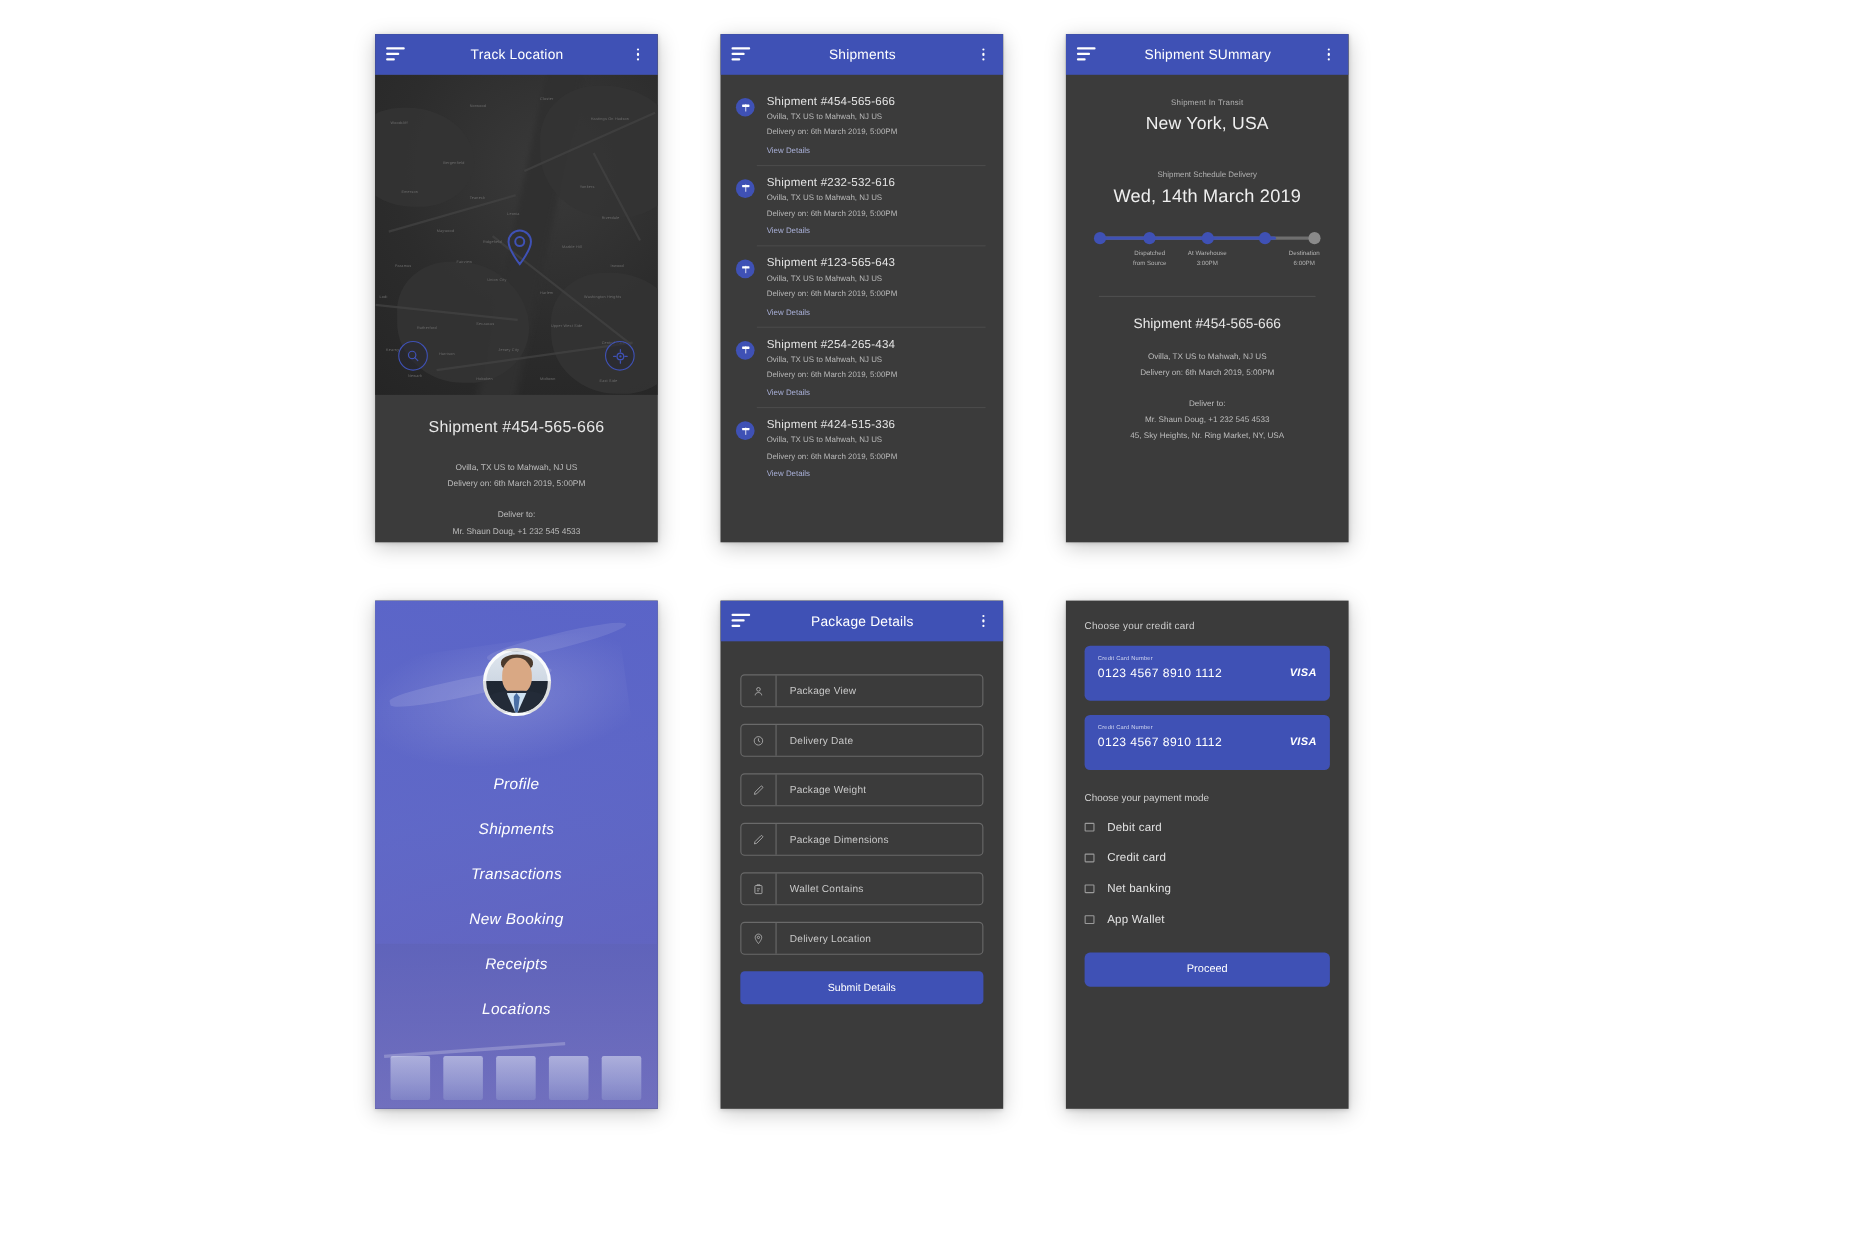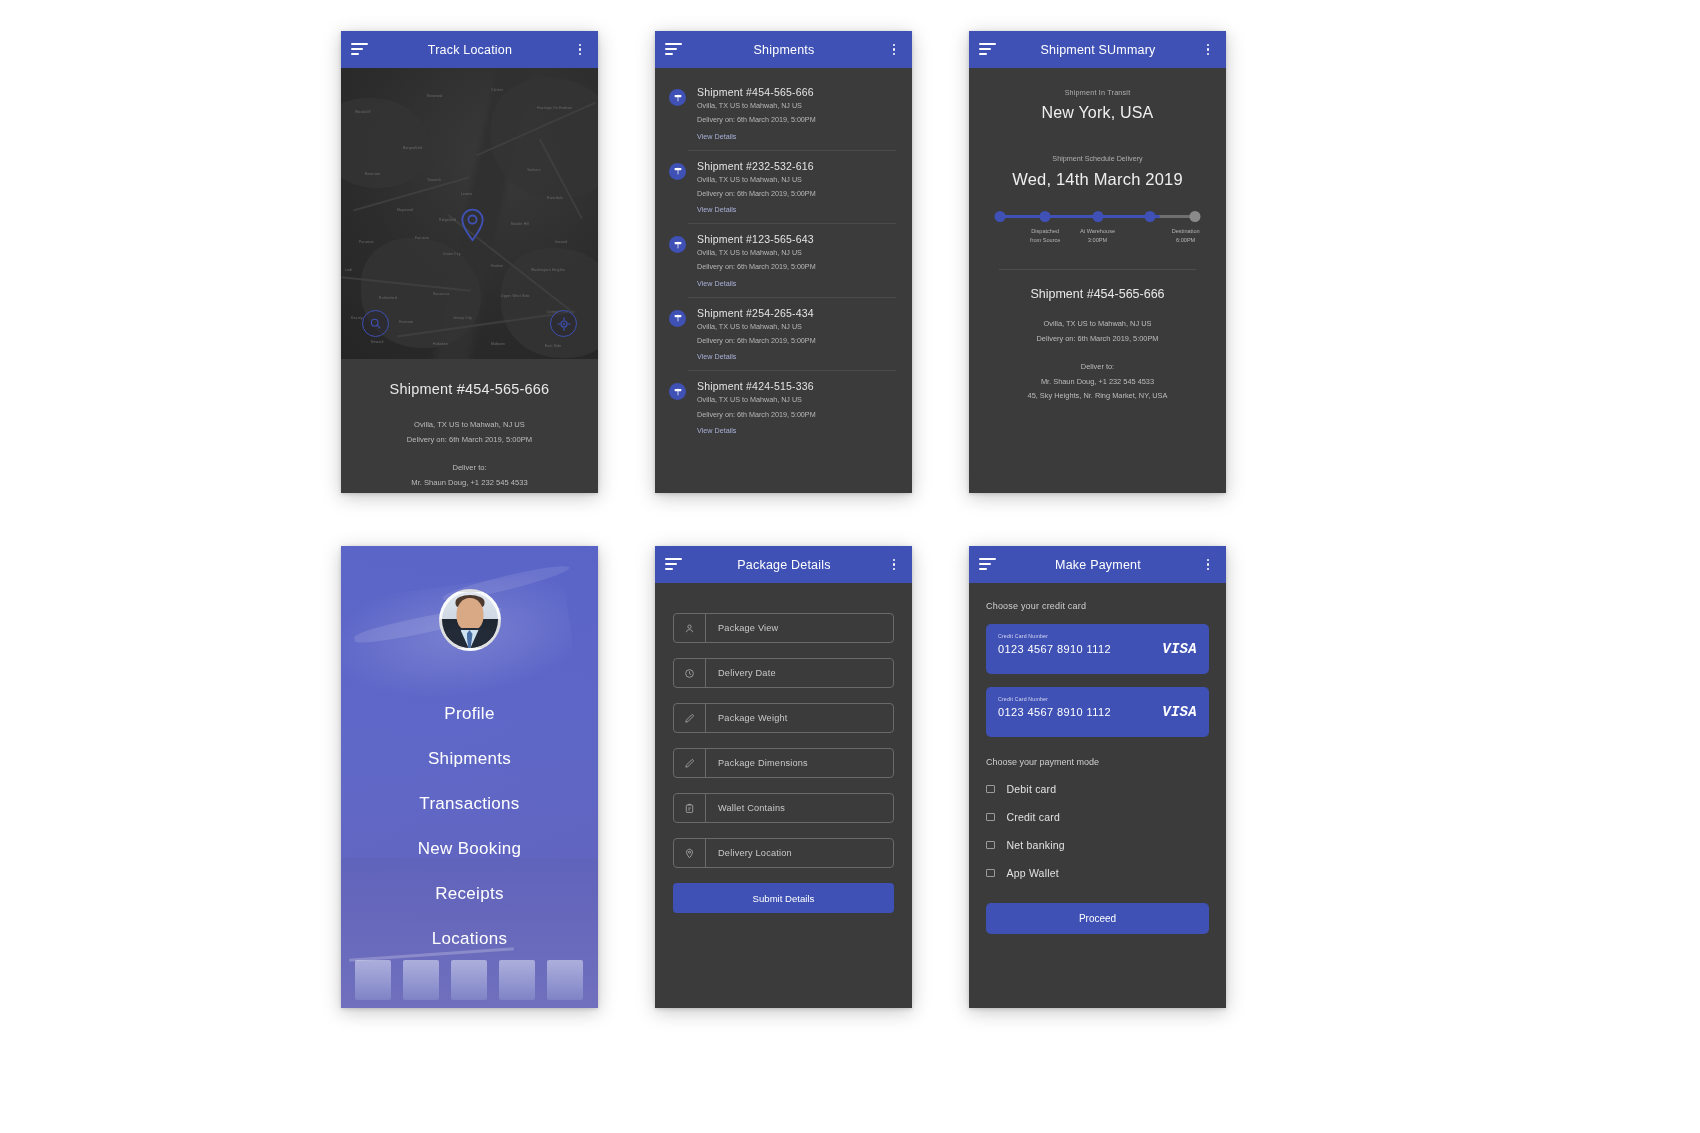--- a/index.html
+++ b/index.html
@@ -640,19 +640,6 @@
     </div>
 
     <div class="phone">
-      <div class="appbar">
-        <span class="menu-icon">
-            <i></i>
-            <i></i>
-            <i></i>
-          </span>
-        <span class="title">Make Payment</span>
-        <span class="dots">
-            <b></b>
-            <b></b>
-            <b></b>
-          </span>
-      </div>
       <div class="pay-body">
         <div class="pay-label">Choose your credit card</div>
 

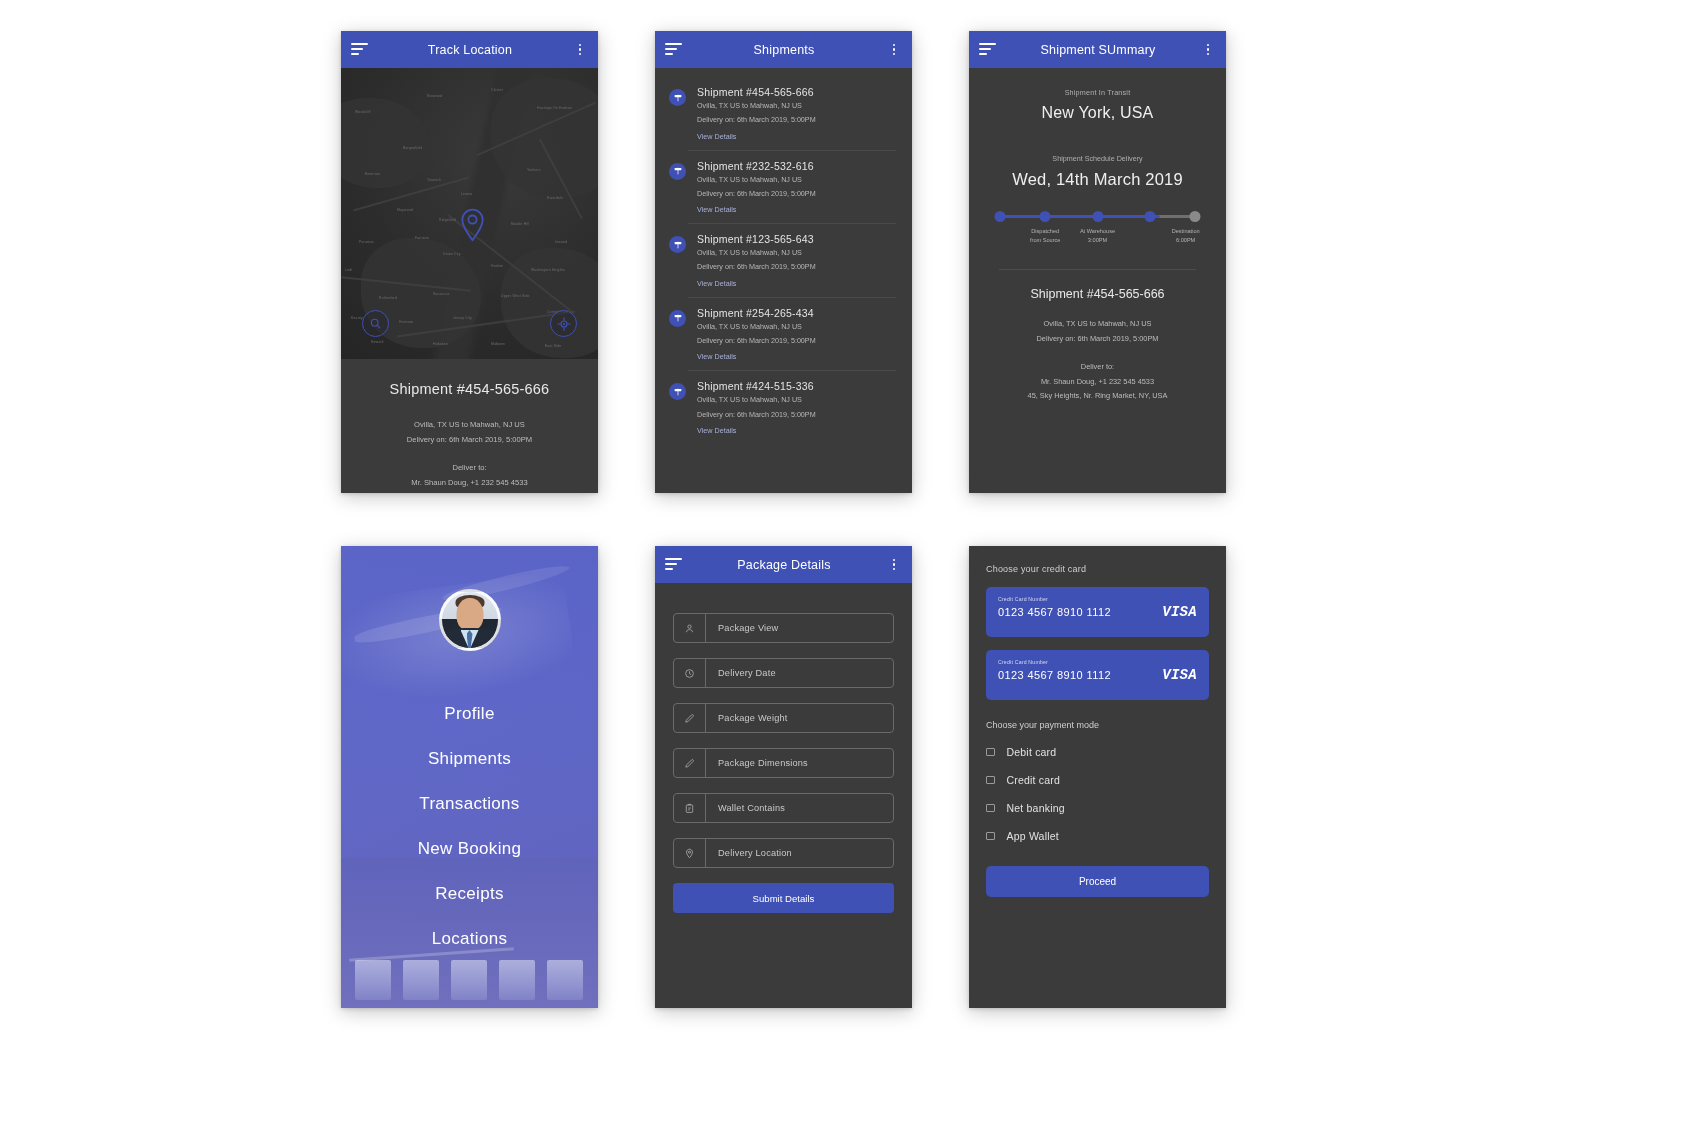--- a/index.html
+++ b/index.html
@@ -255,8 +255,8 @@
   .card .cn { color:#ffffff; font-size: 11px; margin-top: 4px; letter-spacing:.4px; }
   .card .visa {
     position:absolute; right: 12px; top: 50%; transform: translateY(-50%);
-    color:#ffffff; font-size: 14px; font-style: italic; font-weight: bold;
-    letter-spacing:.3px; font-family:Liberation Mono, monospace;
+    color:#ffffff; font-size: 10px; font-style: italic; font-weight: bold;
+    letter-spacing:.3px; font-family:Liberation Sans, sans-serif;
   }
   .pay-label2 { color:#cfcfcf; font-size: 9px; margin-top: 20px; }
   .opt { display:flex; align-items:center; margin-top: 16px; }

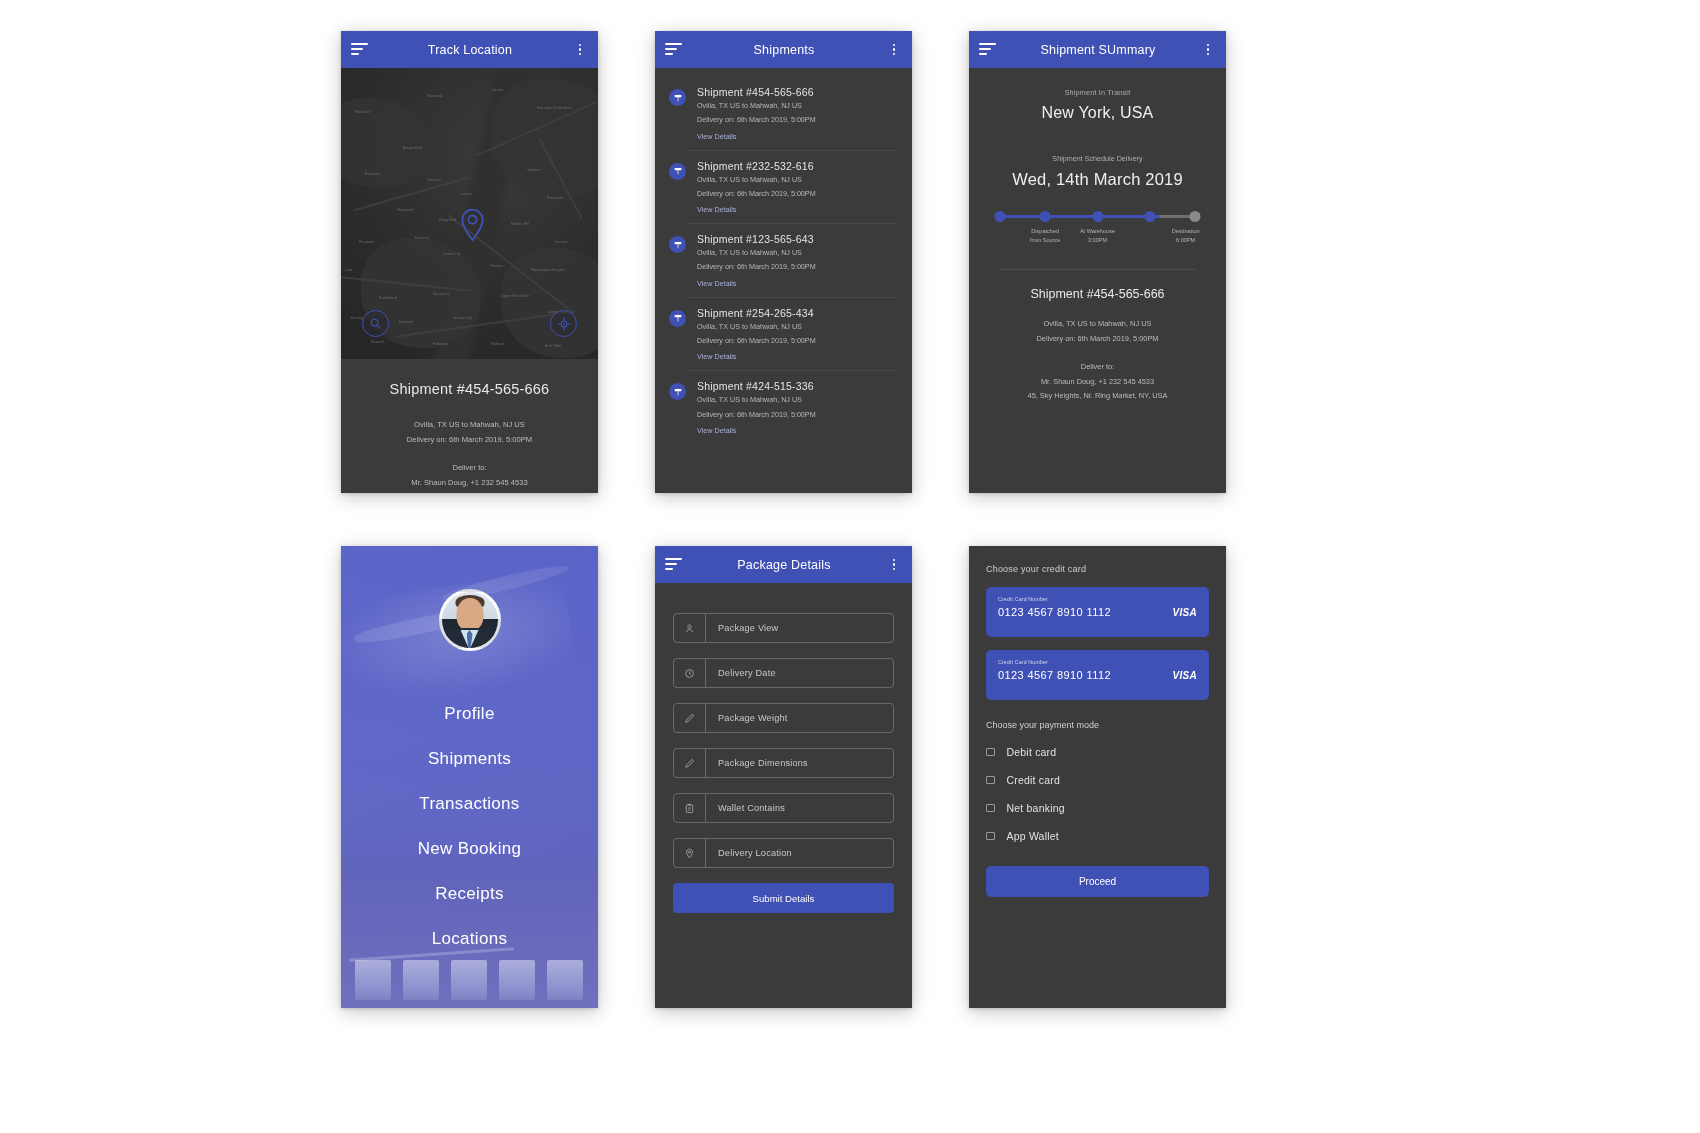--- a/index.html
+++ b/index.html
@@ -218,8 +218,9 @@
     position:absolute; left:0; right:0; top: 145px; text-align:center;
   }
   .drawer-menu .mi {
-    color:#ffffff; font-size: 17px; letter-spacing:.3px;
+    color:#ffffff; font-size: 14px; letter-spacing:.3px;
     padding: 12.5px 0;
+    font-style: italic;
   }
   .drawer-menu .mi.signout { margin-top: 14px; }
 

